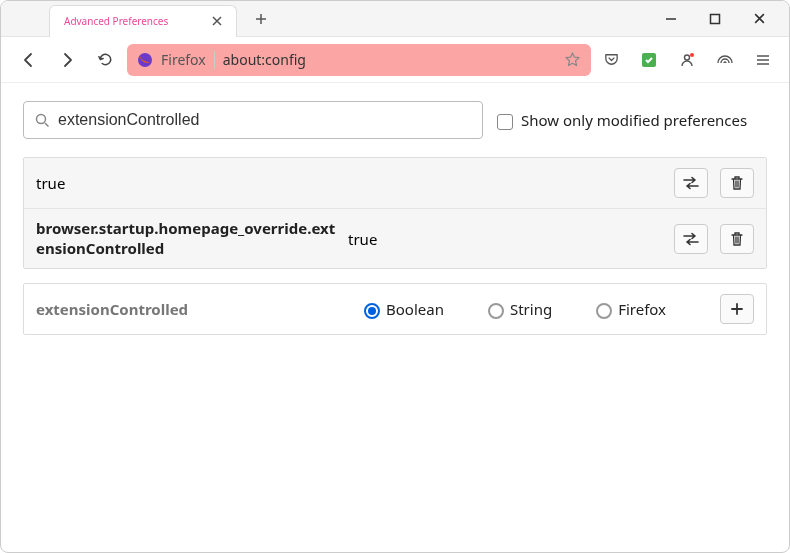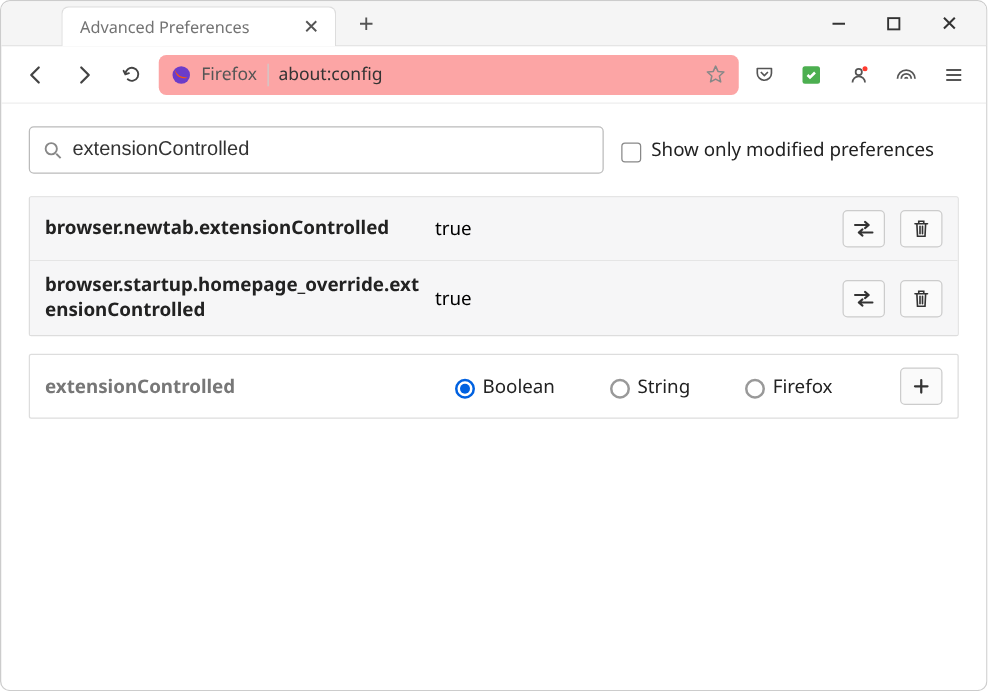--- a/index.html
+++ b/index.html
@@ -7,7 +7,7 @@
     .window { width: 100%; height: 100%; border: 1px solid #ccc; border-radius: 8px; overflow: hidden; display: flex; flex-direction: column; background: #fff; }
     .titlebar { height: 36px; display: flex; align-items: center; background: #f5f5f5; border-bottom: 1px solid #e5e5e5; }
     .tab { display: flex; align-items: center; height: 32px; background: #fff; border: 1px solid #ddd; border-bottom: none; border-top-left-radius: 6px; border-top-right-radius: 6px; padding: 0 10px 0 14px; margin-left: 48px; margin-top: 4px; gap: 40px; }
-    .tab-title { font-size: 13px; color: #737373; }
+    .tab-title { font-size: 10px; color: #ec4899; }
     .tab-close { width: 18px; height: 18px; display: flex; align-items: center; justify-content: center; border-radius: 3px; cursor: pointer; color: #555; }
     .new-tab { width: 28px; height: 28px; display: flex; align-items: center; justify-content: center; margin-left: 10px; color: #555; cursor: pointer; border-radius: 4px; }
     .win-controls { margin-left: auto; display: flex; gap: 24px; padding-right: 20px; }

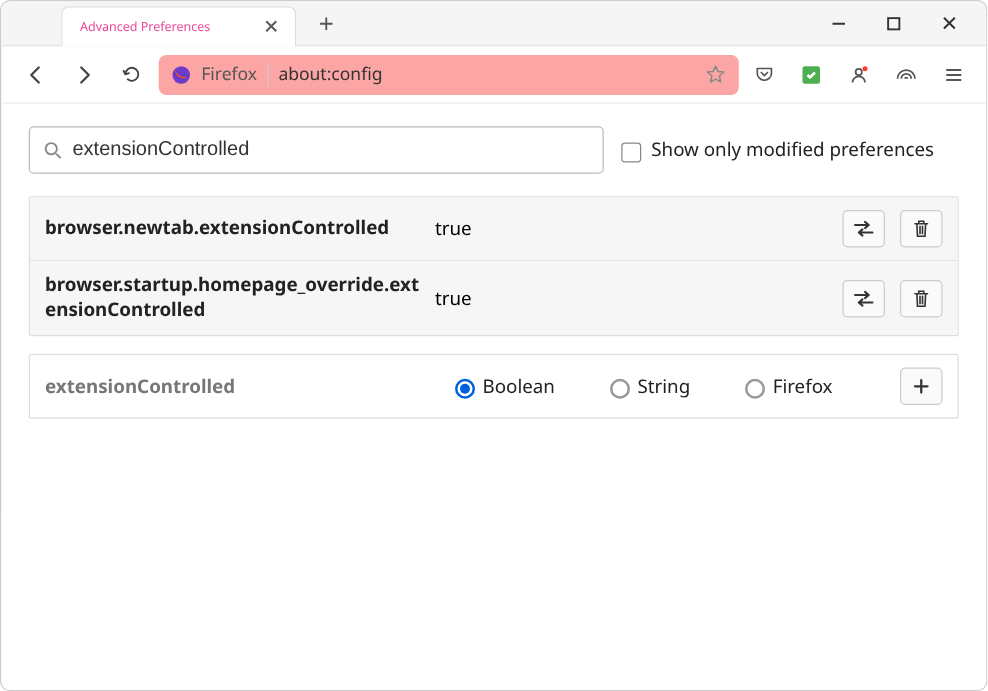--- a/index.html
+++ b/index.html
@@ -167,7 +167,6 @@
 
     <div class="results">
       <div class="row">
-        <div class="pref-name">browser.newtab.extensionControlled</div>
         <div class="pref-val">true</div>
         <div class="actbtn">
           <svg width="18" height="14" viewBox="0 0 18 14">

